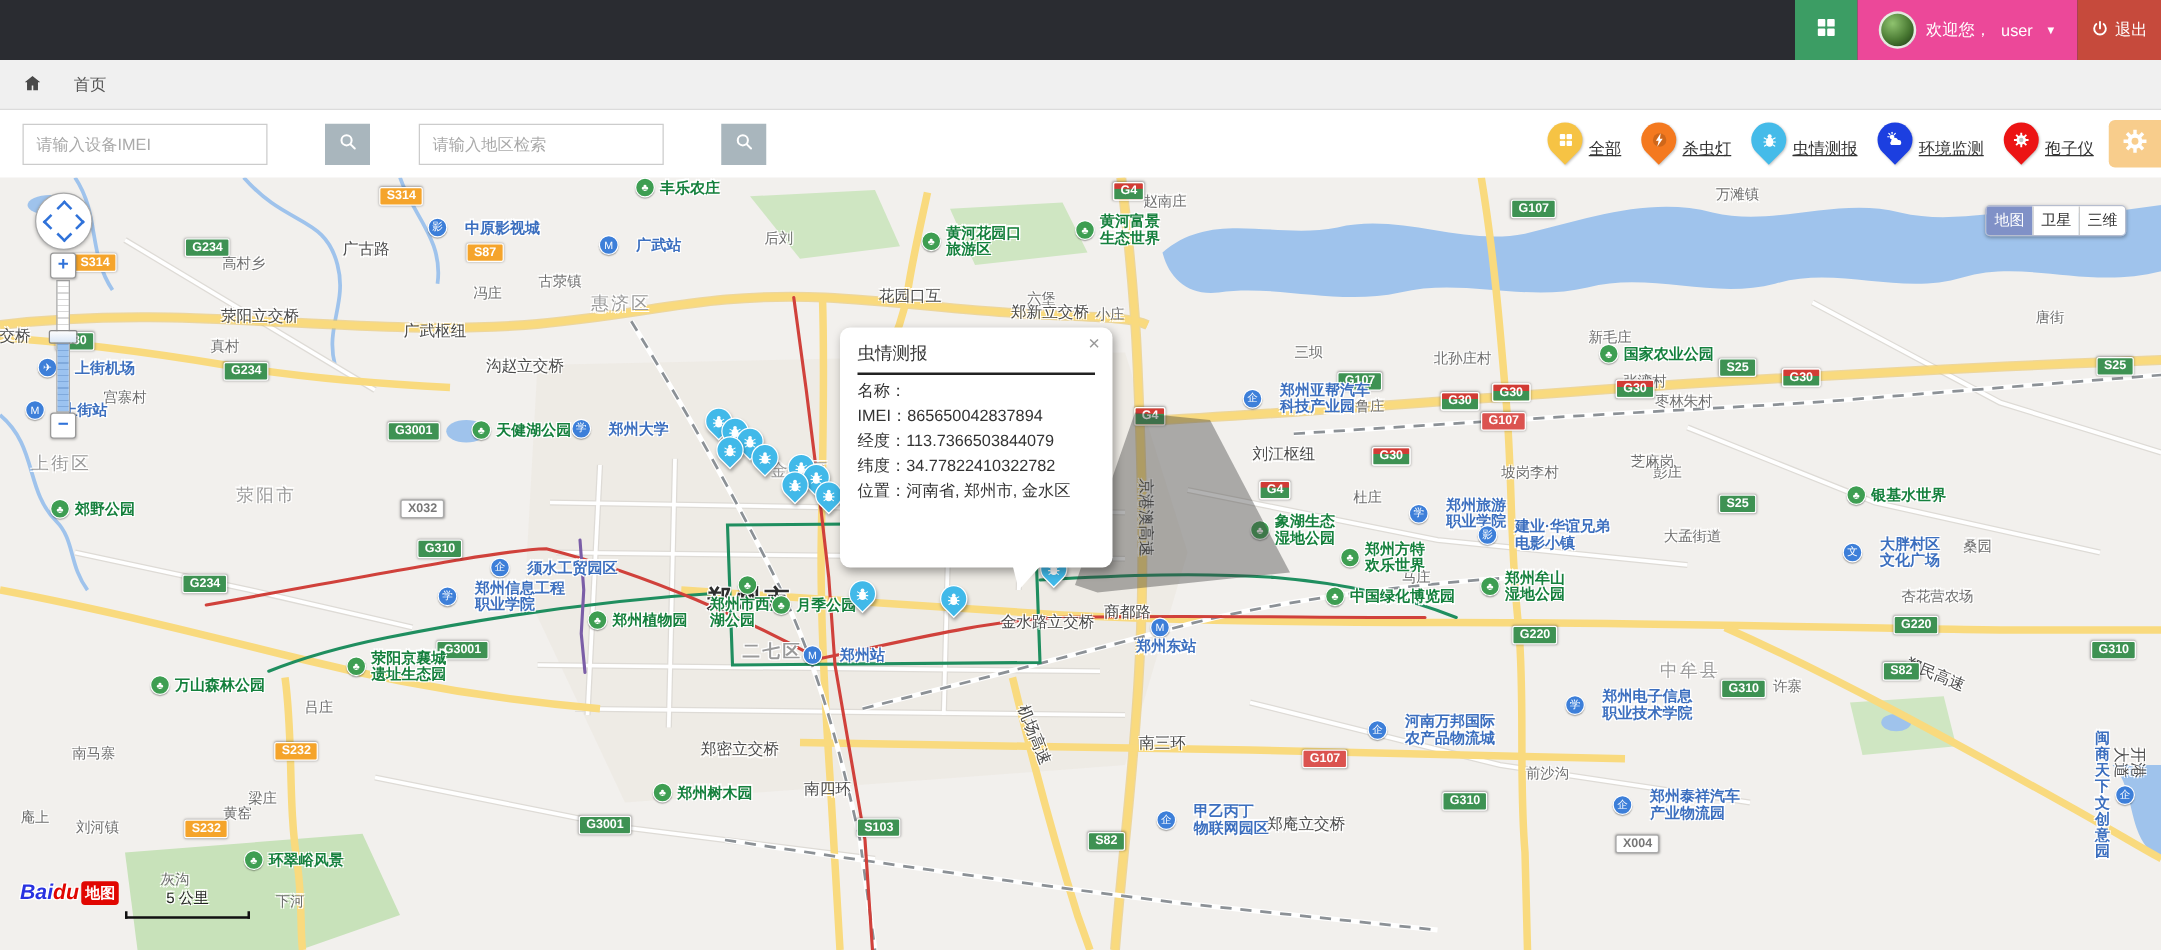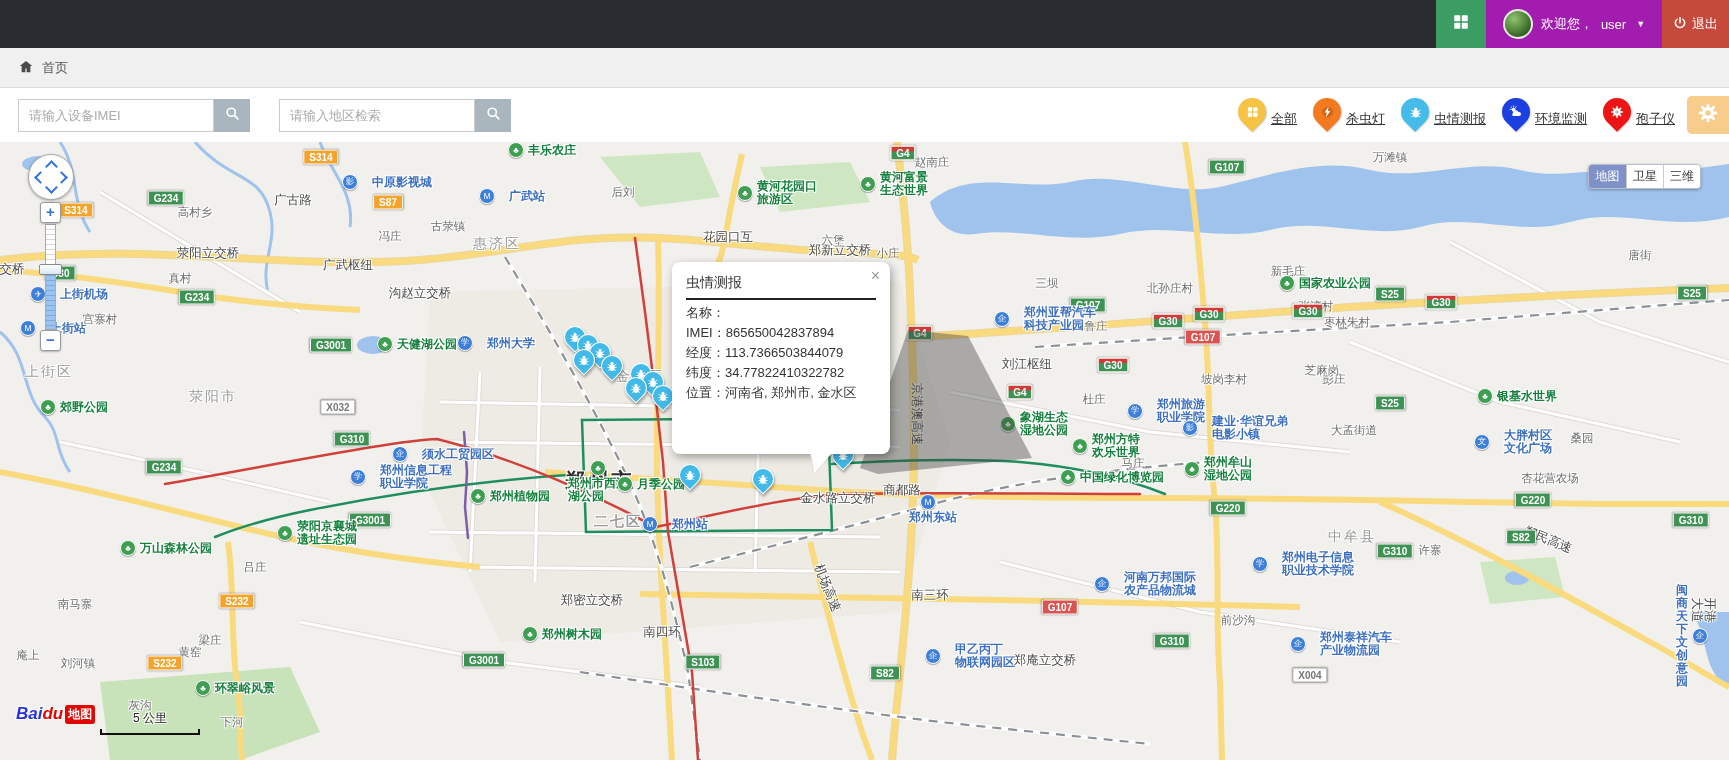--- a/index.html
+++ b/index.html
@@ -7,7 +7,7 @@
   
   #topbar { height:48px; background:#2A2C31; display:flex; align-items:stretch; justify-content:flex-end; }
   .tb-green { width:50px; background:#3C9D64; display:flex; align-items:center; justify-content:center; cursor:pointer; }
-  .tb-user { width:176px; background:#a21caf; display:flex; align-items:center; justify-content:center; gap:8px; color:#fff; font-size:13px; cursor:pointer; }
+  .tb-user { width:176px; background:#ec4899; display:flex; align-items:center; justify-content:center; gap:8px; color:#fff; font-size:13px; cursor:pointer; }
   .avatar { width:30px; height:30px; border-radius:50%; border:2px solid rgba(255,255,255,.85);
             background:radial-gradient(circle at 35% 30%, #8fc36f, #4a7a33 55%, #1e3d14 95%); }
   .caret { font-size:9px; margin-left:2px; }

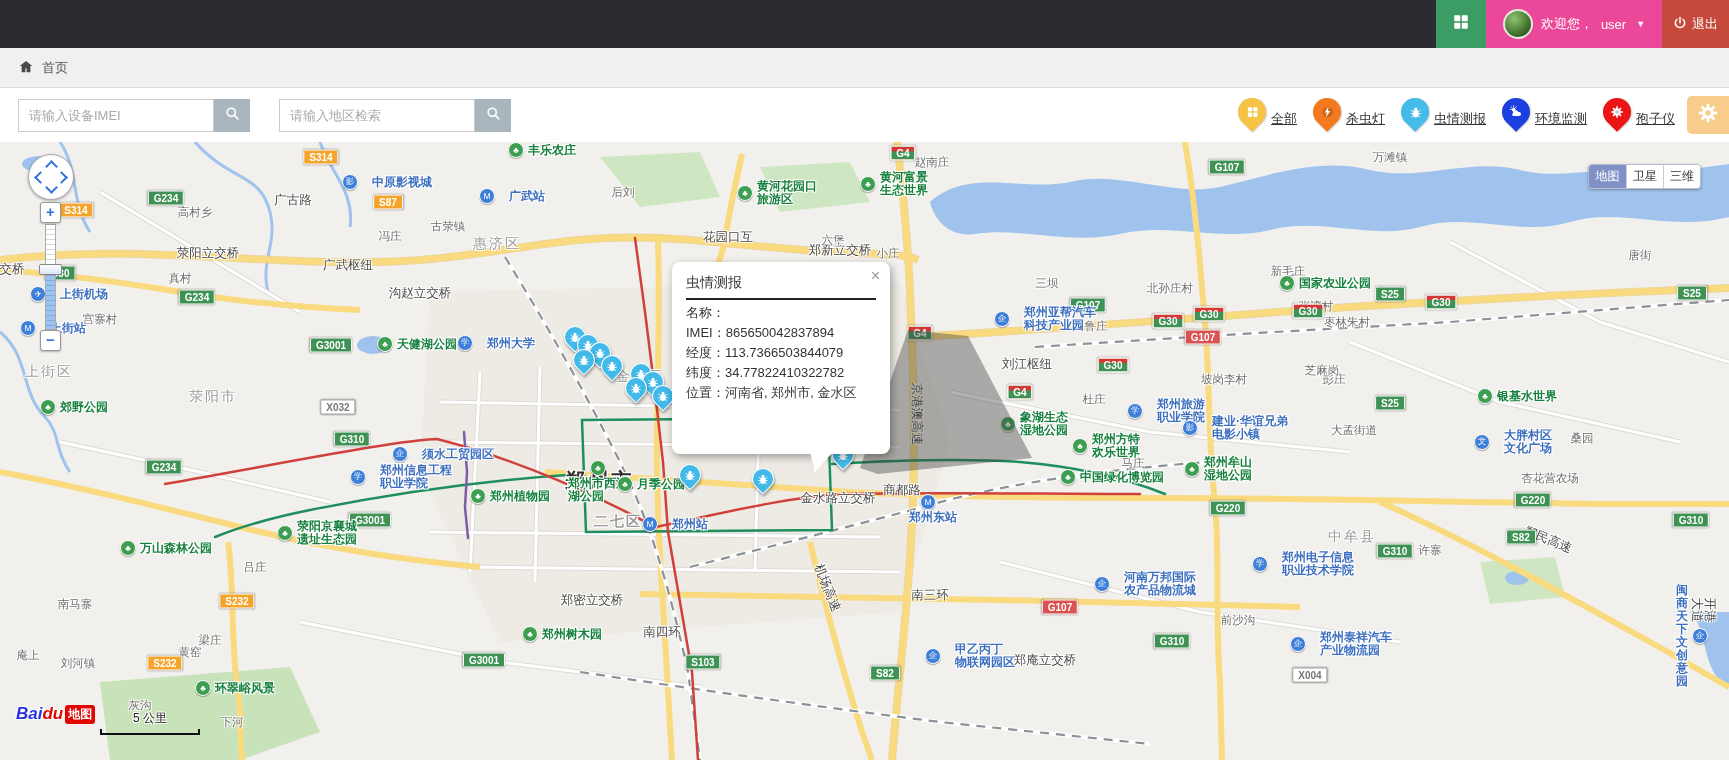--- a/index.html
+++ b/index.html
@@ -13,7 +13,7 @@
   .caret { font-size:9px; margin-left:2px; }
   .tb-logout { width:67px; background:#C64A3C; display:flex; align-items:center; justify-content:center; gap:5px; color:#fff; font-size:13px; cursor:pointer; }
   
-  #crumbbar { height:40px; background:#F0F0F0; border-bottom:1px solid #DCDCDC; display:flex; align-items:center; padding-left:18px; gap:8px; color:#555; font-size:13px; }
+  #crumbbar { height:40px; background:#F0F0F0; border-bottom:1px solid #DCDCDC; display:flex; align-items:center; padding-left:18px; gap:25px; color:#555; font-size:13px; }
   
   #toolbar { height:54px; background:#fff; display:flex; align-items:center; padding-left:18px; position:relative; }
   .searchgrp { display:flex; margin-right:29px; }

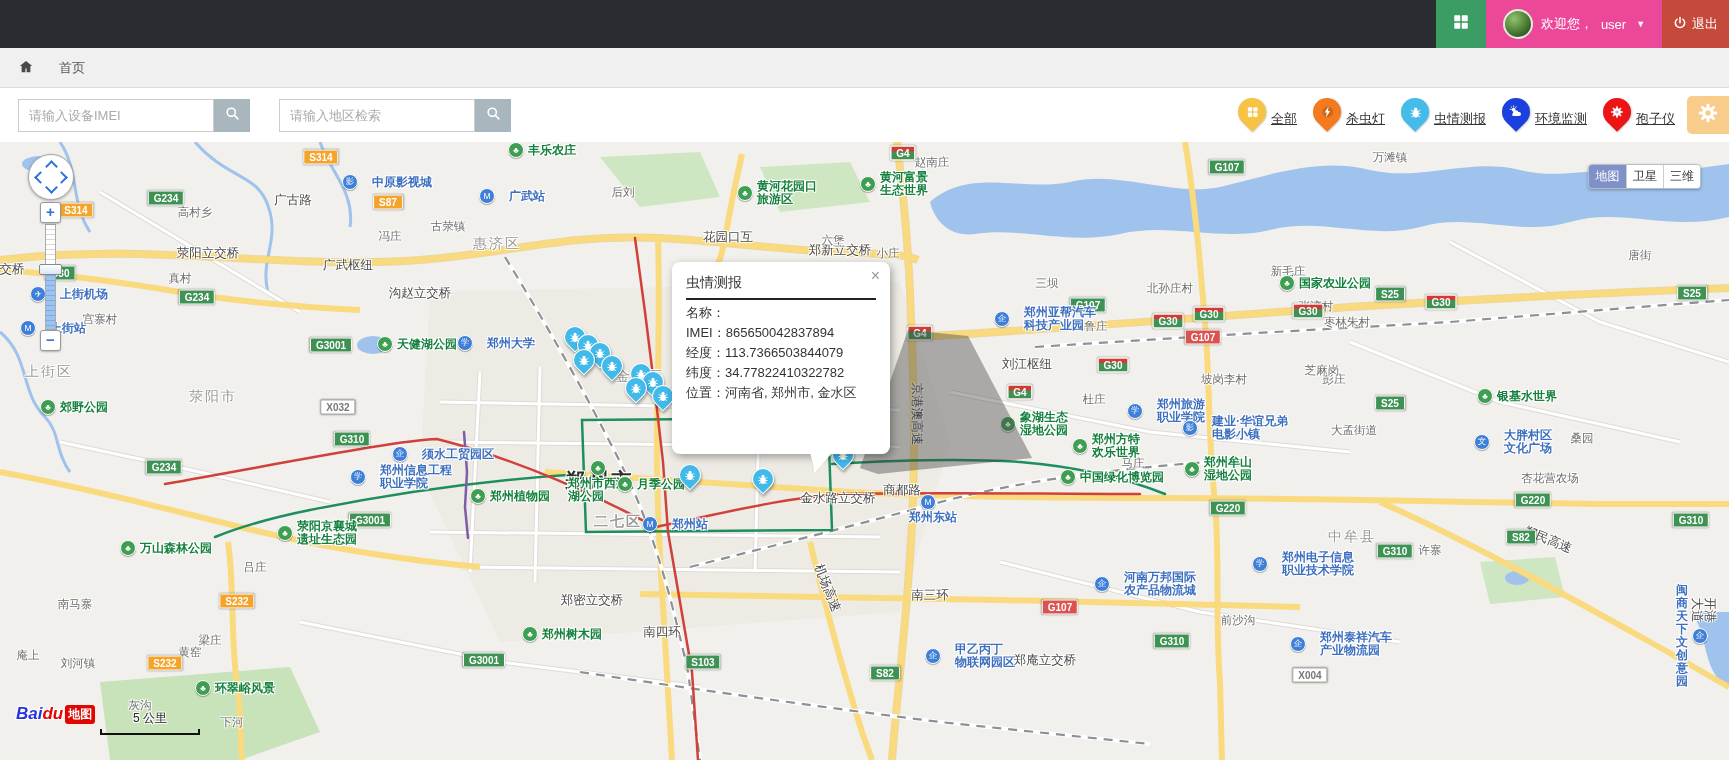--- a/index.html
+++ b/index.html
@@ -16,7 +16,7 @@
   #crumbbar { height:40px; background:#F0F0F0; border-bottom:1px solid #DCDCDC; display:flex; align-items:center; padding-left:18px; gap:25px; color:#555; font-size:13px; }
   
   #toolbar { height:54px; background:#fff; display:flex; align-items:center; padding-left:18px; position:relative; }
-  .searchgrp { display:flex; margin-right:29px; }
+  .searchgrp { display:flex; margin-right:39px;gap:46px; }
   .searchgrp input { width:196px; height:33px; border:1px solid #CCC; padding:0 10px; font-size:13px; color:#333; outline:none; }
   .searchgrp input::placeholder { color:#AAA; }
   .searchbtn { width:36px; height:33px; background:#A9B6BD; border:none; display:flex; align-items:center; justify-content:center; cursor:pointer; }

